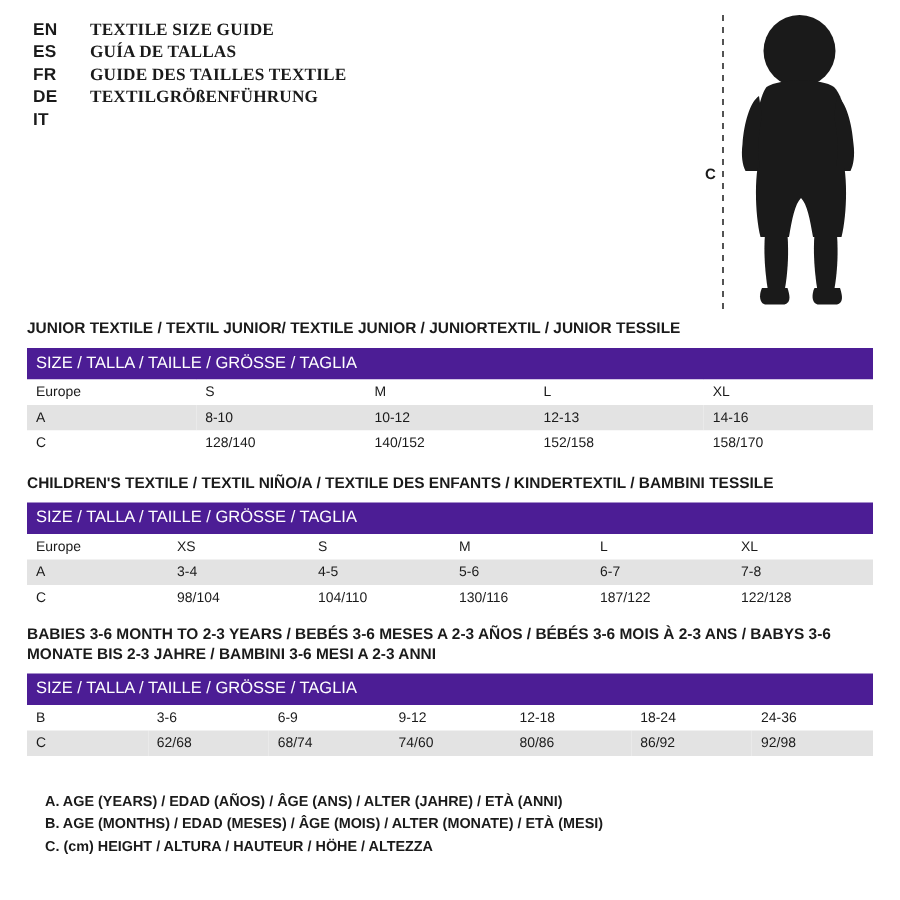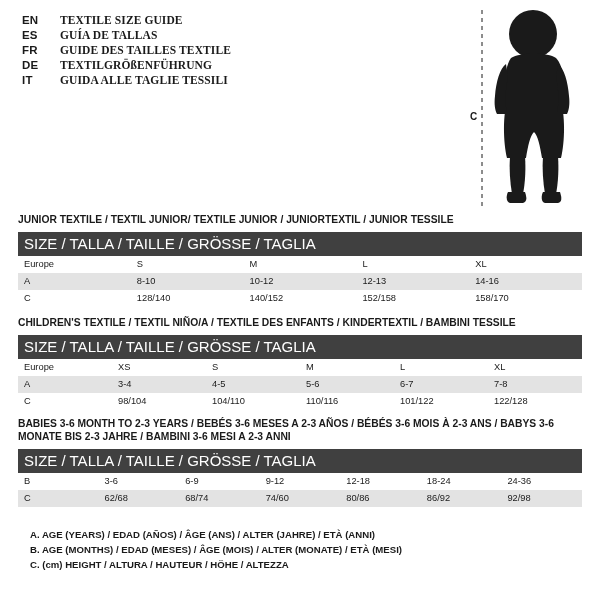--- a/index.html
+++ b/index.html
@@ -149,7 +149,6 @@
     </div>
     <div class="lang-row">
       <span class="lang-code">IT</span>
-      <span class="lang-title">GUIDA ALLE TAGLIE TESSILI</span>
     </div>
   </div>
 

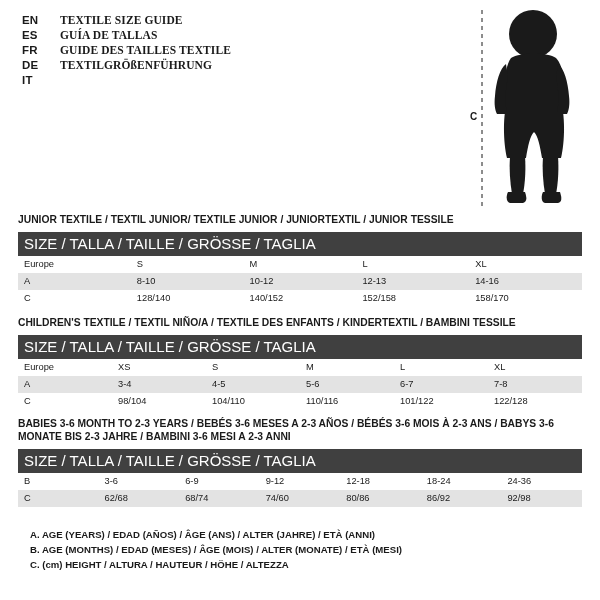--- a/index.html
+++ b/index.html
@@ -94,10 +94,10 @@
     vertical-align: middle;
   }
   tr.head-row td {
-    background: #404040;
+    background: #4c1d95;
     color: #ffffff;
     font-weight: normal;
-    font-size: 15px;
+    font-size: 11px;
     height: 15px;
   }
   tr.shade td {

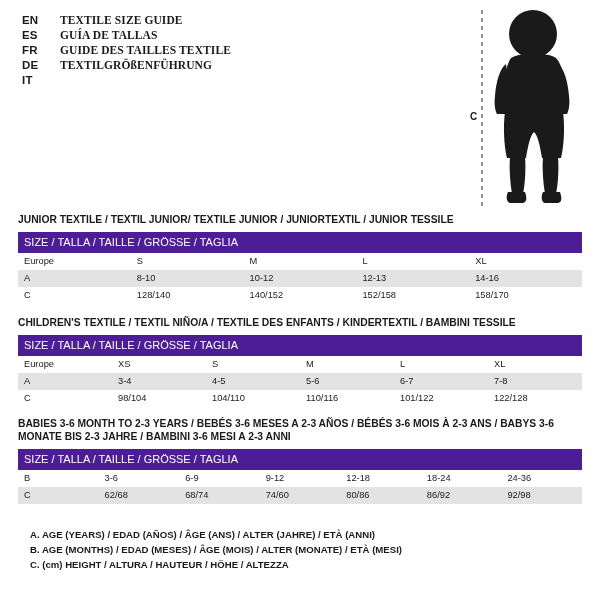--- a/index.html
+++ b/index.html
@@ -236,7 +236,7 @@
         <td class="label-col">C</td>
         <td>98/104</td>
         <td>104/110</td>
-        <td>110/116</td>
+        <td>130/116</td>
         <td>101/122</td>
         <td>122/128</td>
       </tr>

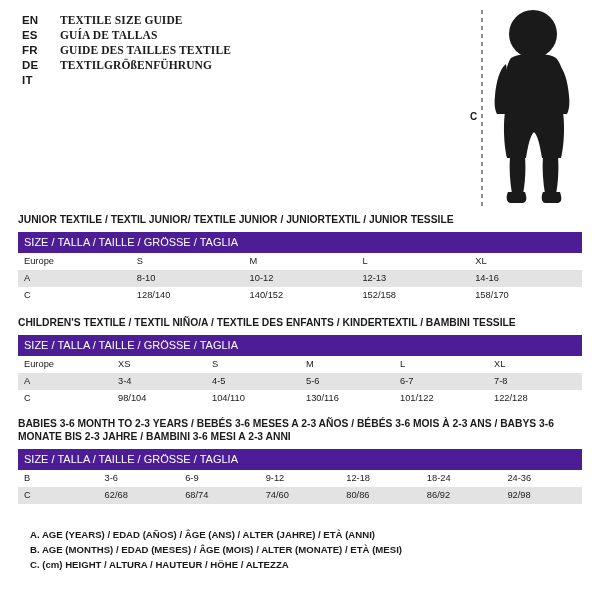--- a/index.html
+++ b/index.html
@@ -237,7 +237,7 @@
         <td>98/104</td>
         <td>104/110</td>
         <td>130/116</td>
-        <td>101/122</td>
+        <td>187/122</td>
         <td>122/128</td>
       </tr>
     </tbody>

